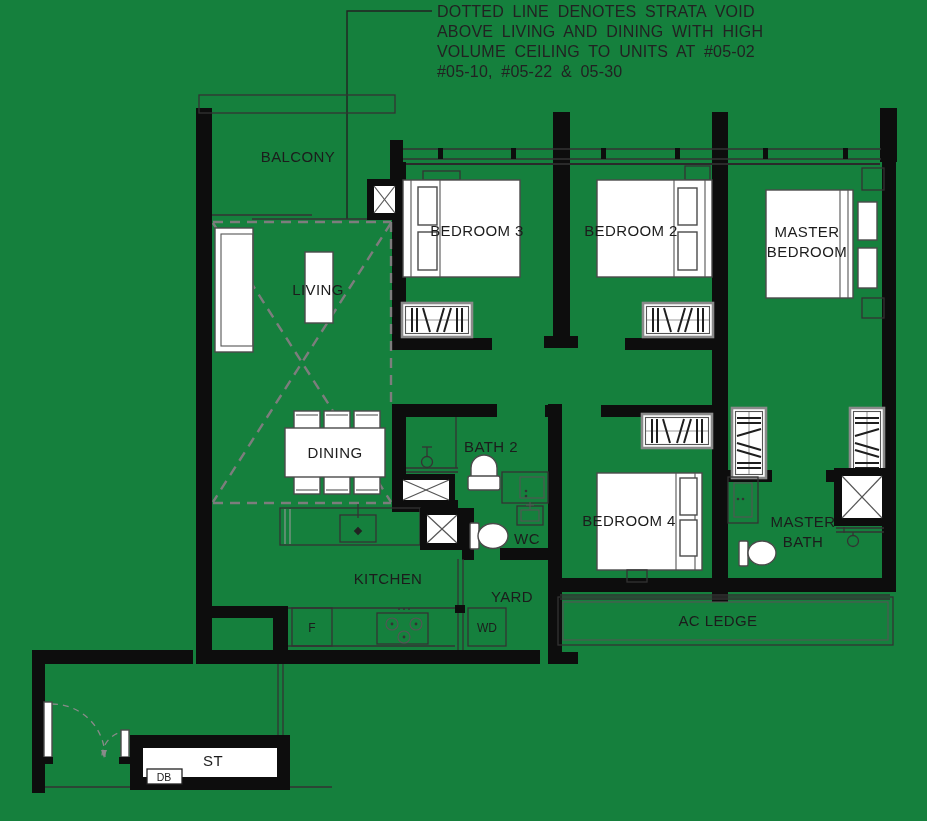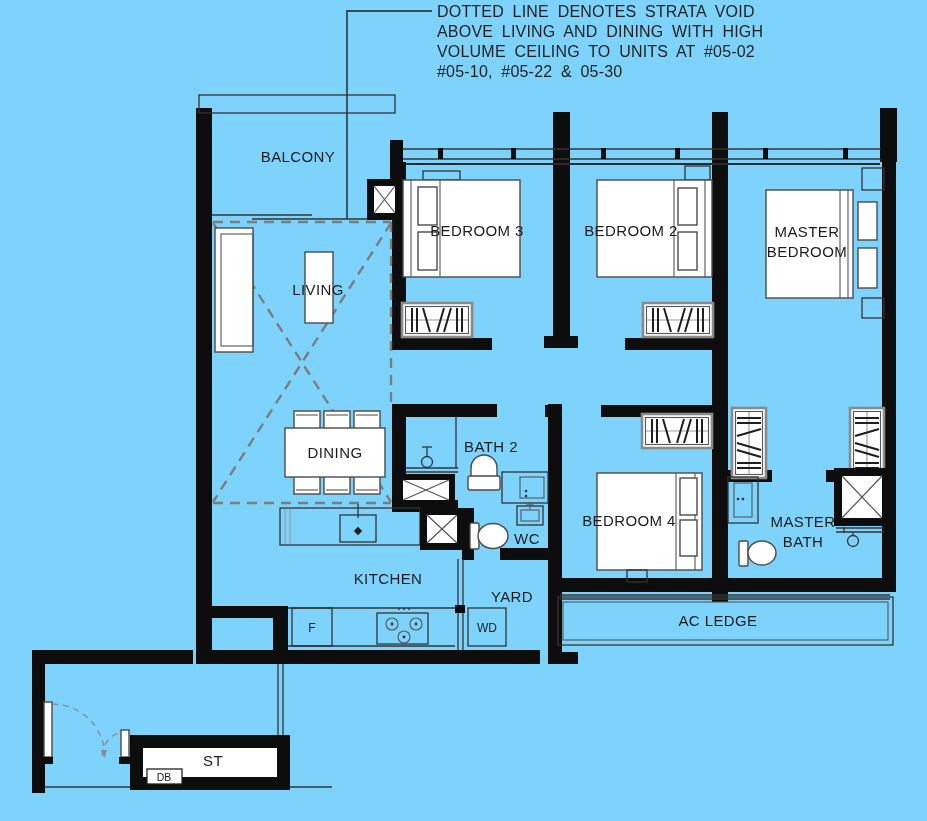--- a/index.html
+++ b/index.html
@@ -3,7 +3,7 @@
 <meta charset="utf-8">
 <style>
   html,body{margin:0;padding:0;background:#fff;}
-  .stage{position:relative;width:927px;height:821px;background:#7dd3fc;overflow:hidden;}
+  .stage{position:relative;width:927px;height:821px;background:#15803d;overflow:hidden;}
   svg{display:block;}
   .lbl{font-family:"Liberation Sans",sans-serif;font-size:15px;fill:#1c1c1c;letter-spacing:.4px;}
   .lbl-sm{font-family:"Liberation Sans",sans-serif;font-size:12px;fill:#1c1c1c;}

